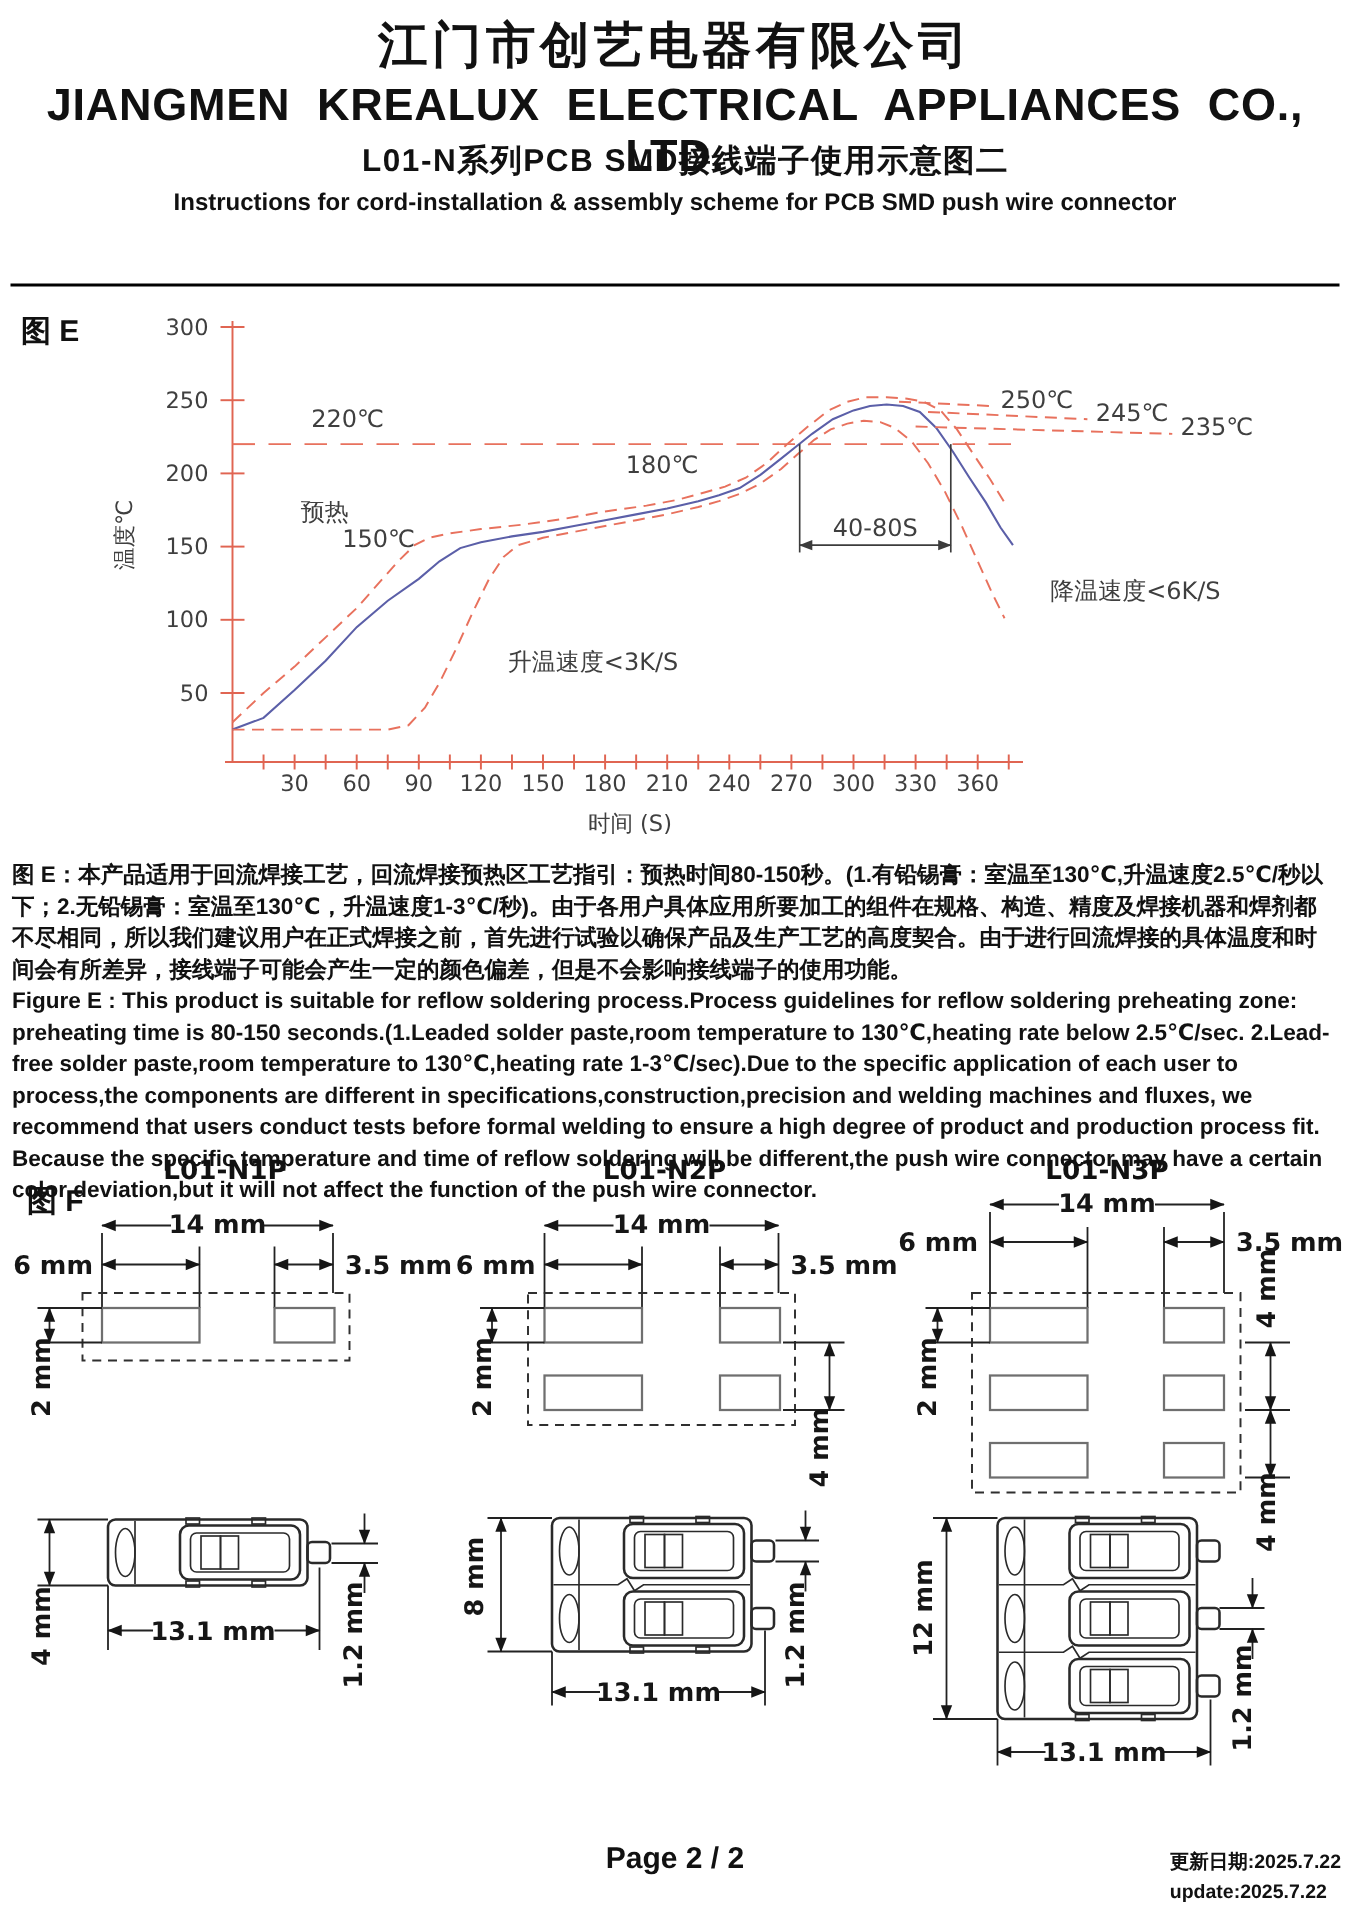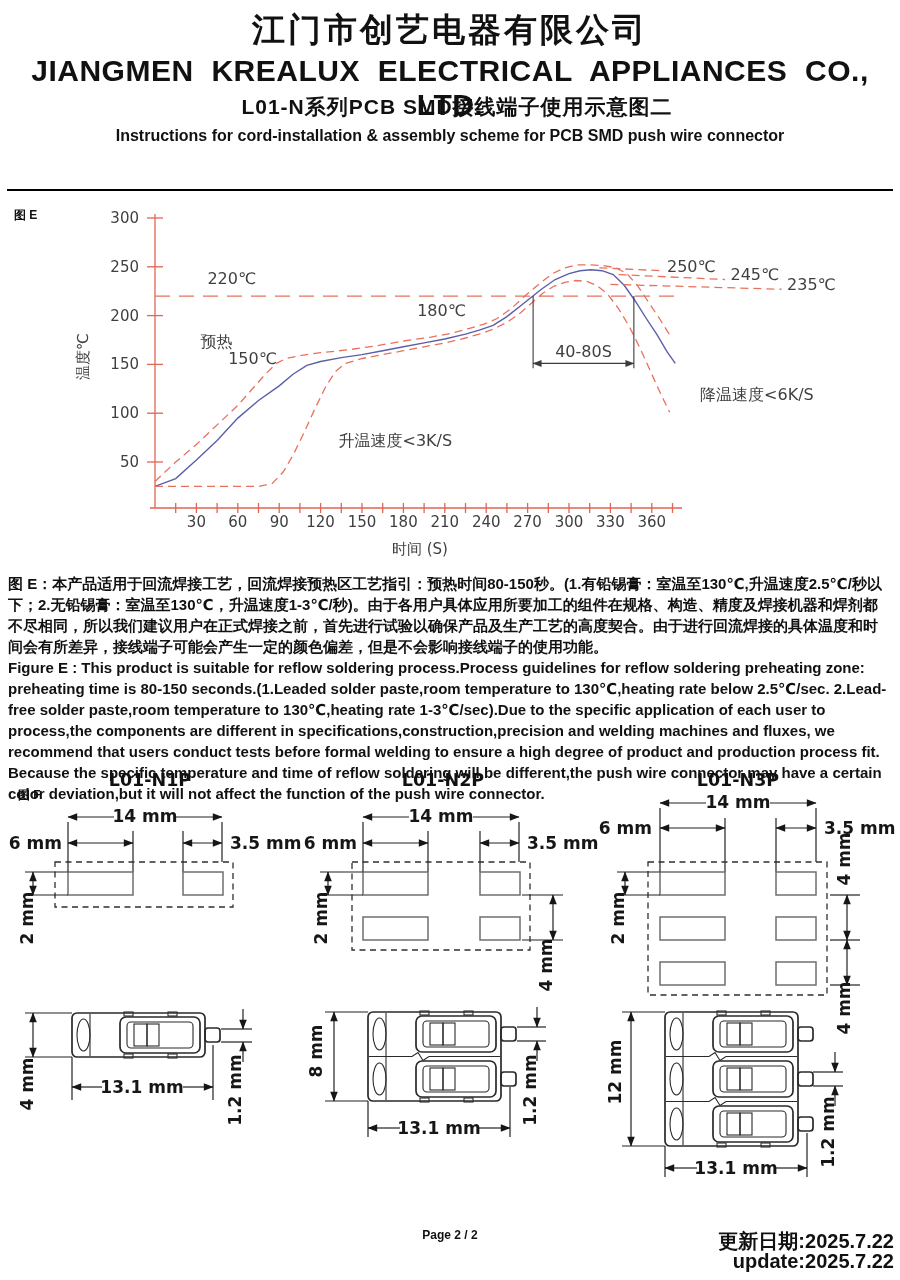--- a/index.html
+++ b/index.html
@@ -14,7 +14,7 @@
   .title-en{top:127px;font-size:16px;}
   .type-line{top:153px;font-size:23px;}
   .divider{top:189px;left:7px;right:7px;border-top:2.5px solid #000;}
-  .figlabel{font-size:12px;font-weight:bold;}
+  .figlabel{font-size:20px;font-weight:bold;}
   .cap{left:8px;right:8px;font-size:15px;font-weight:bold;line-height:21px;text-align:left;}
   .cap-e{top:573px;}
   .cap-f{top:1188px;}

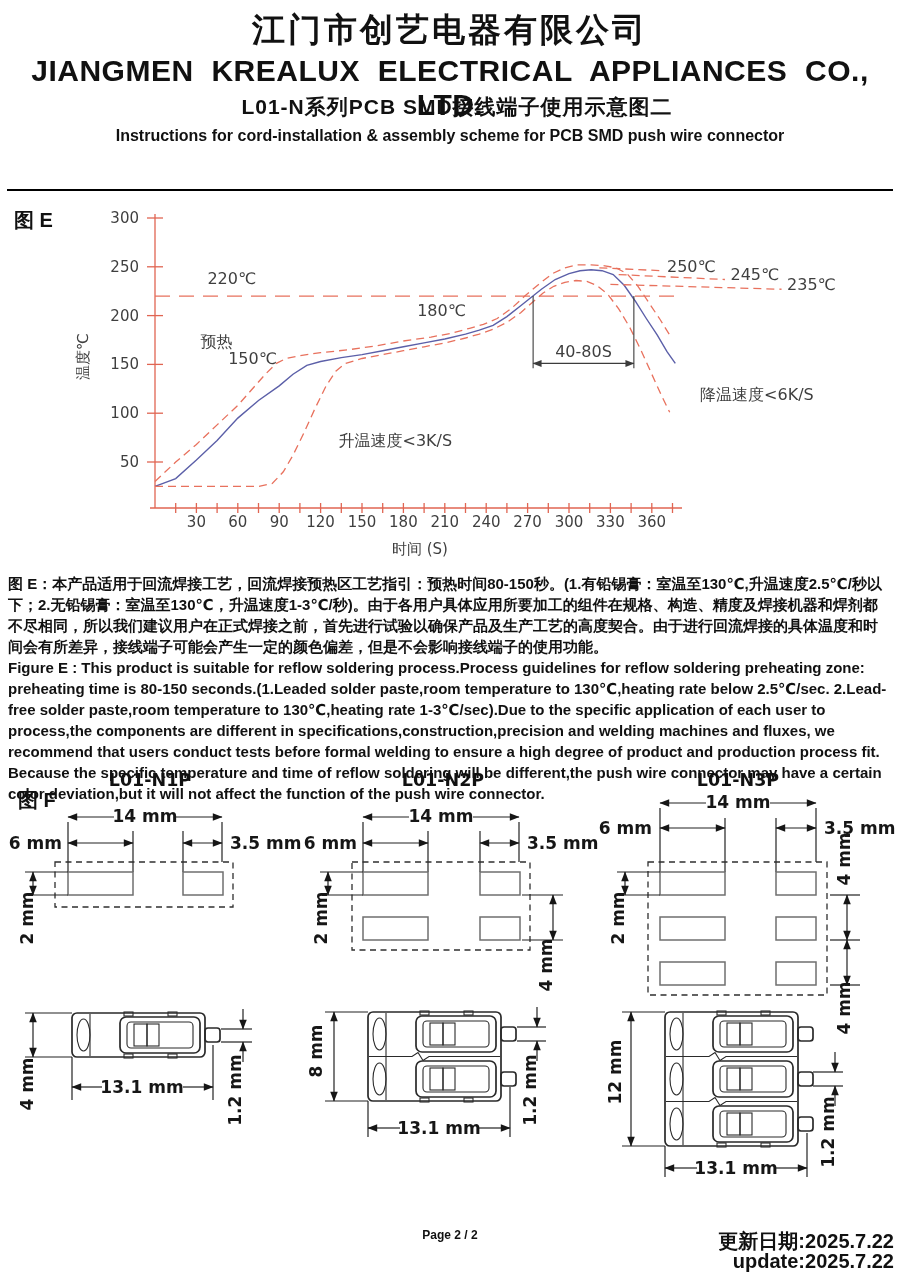--- a/index.html
+++ b/index.html
@@ -18,7 +18,7 @@
   .cap{left:8px;right:8px;font-size:15px;font-weight:bold;line-height:21px;text-align:left;}
   .cap-e{top:573px;}
   .cap-f{top:1188px;}
-  .footer-page{top:1228px;font-size:12px;}
+  .footer-page{top:1228px;font-size:20px;}
   .footer-dates{top:1231px;right:6px;font-size:20px;font-weight:bold;text-align:right;line-height:20px;}
   
   svg{display:block;}

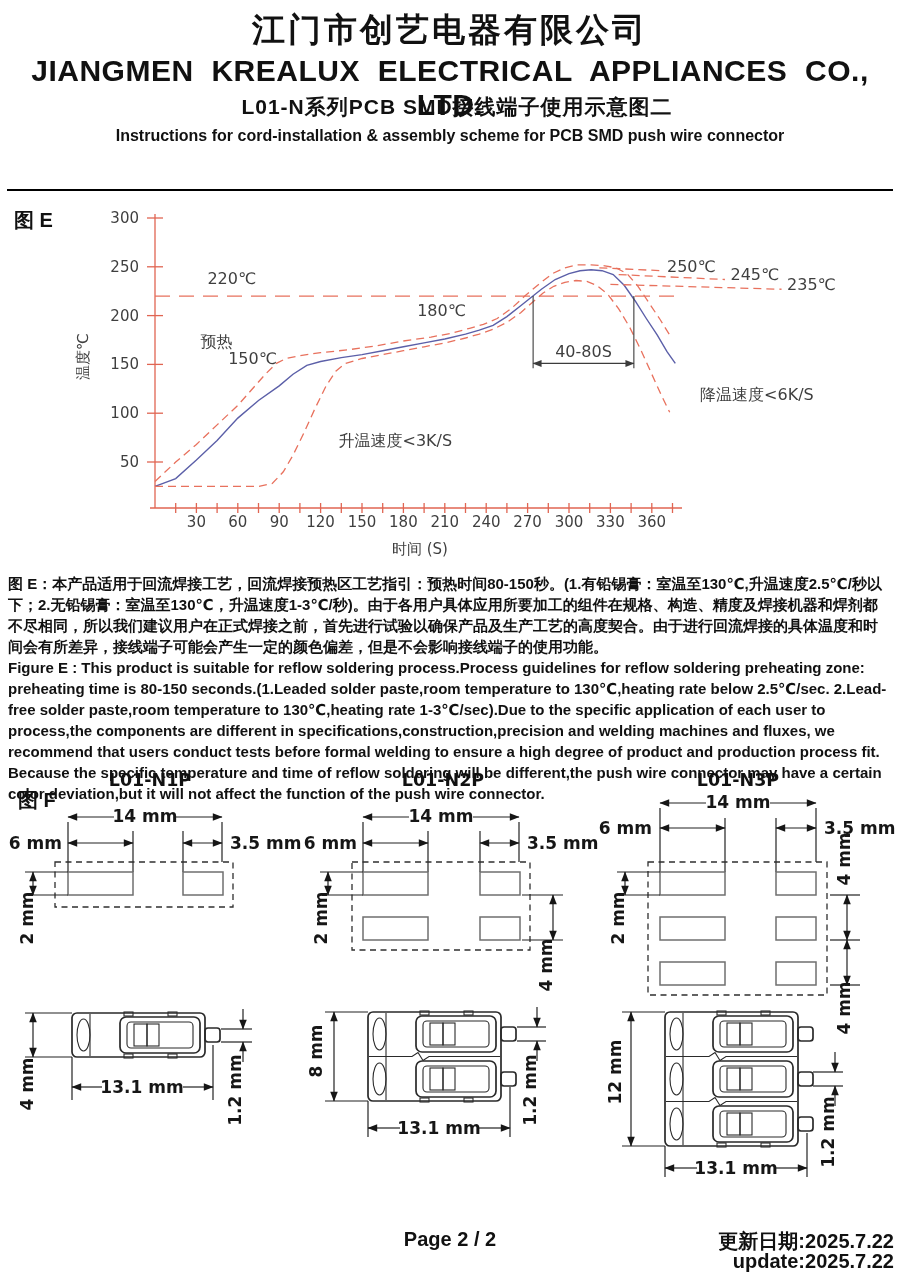--- a/index.html
+++ b/index.html
@@ -19,7 +19,7 @@
   .cap-e{top:573px;}
   .cap-f{top:1188px;}
   .footer-page{top:1228px;font-size:20px;}
-  .footer-dates{top:1231px;right:6px;font-size:20px;font-weight:bold;text-align:right;line-height:20px;}
+  .footer-dates{top:1231px;right:6px;font-size:13px;font-weight:bold;line-height:20px;}
   
   svg{display:block;}
   .ax{stroke:#e06552;stroke-width:1.3;fill:none;}

